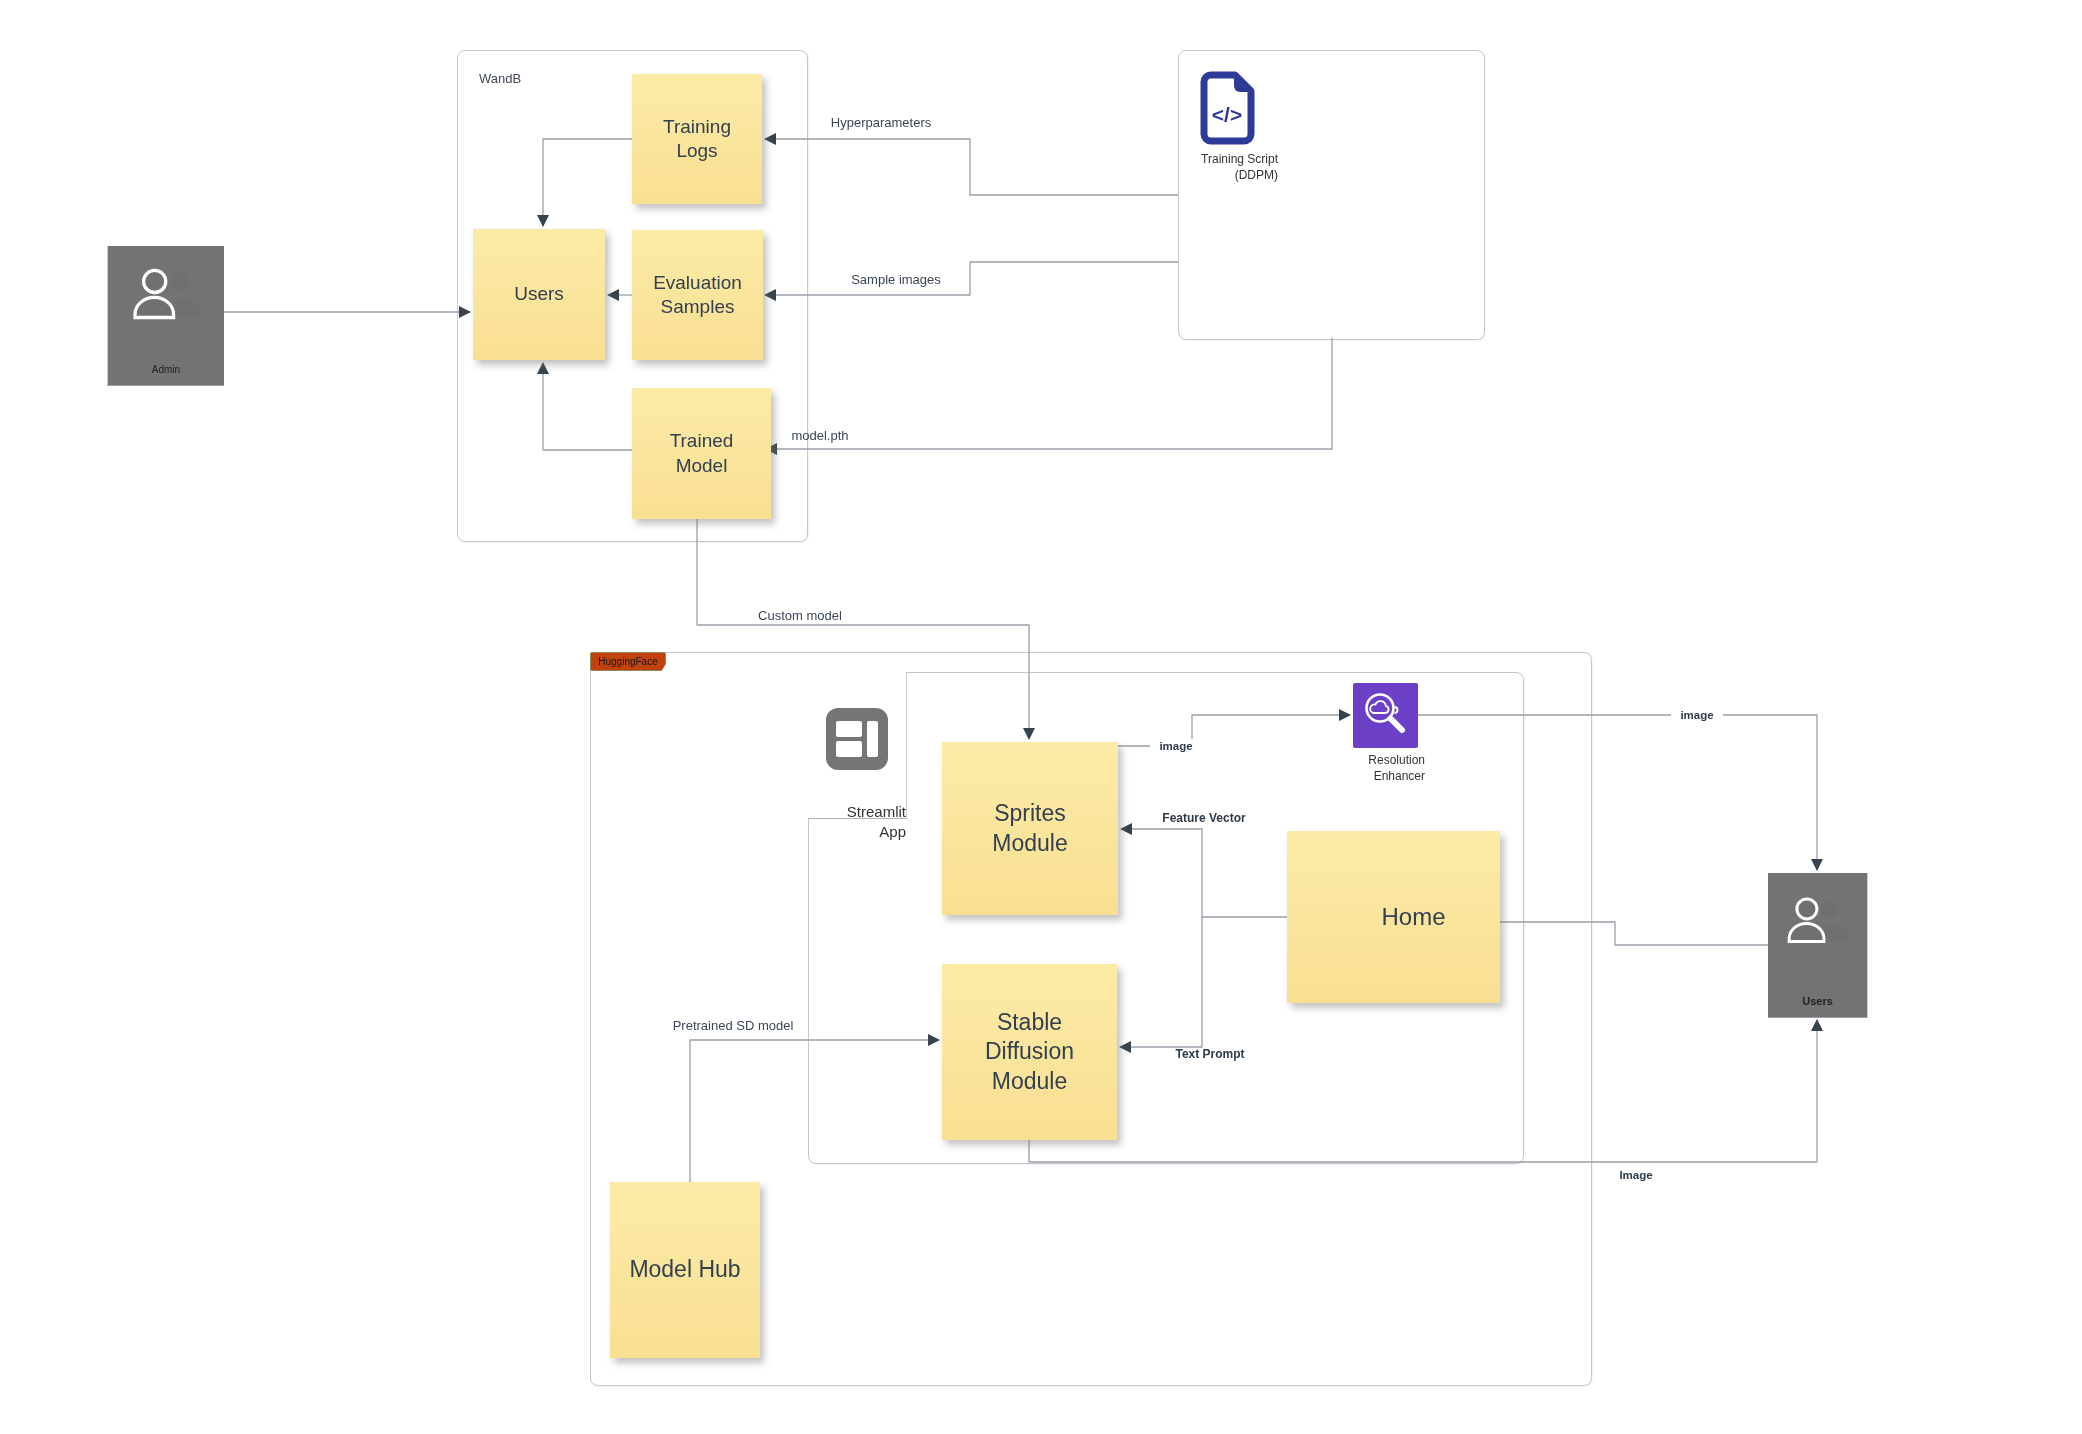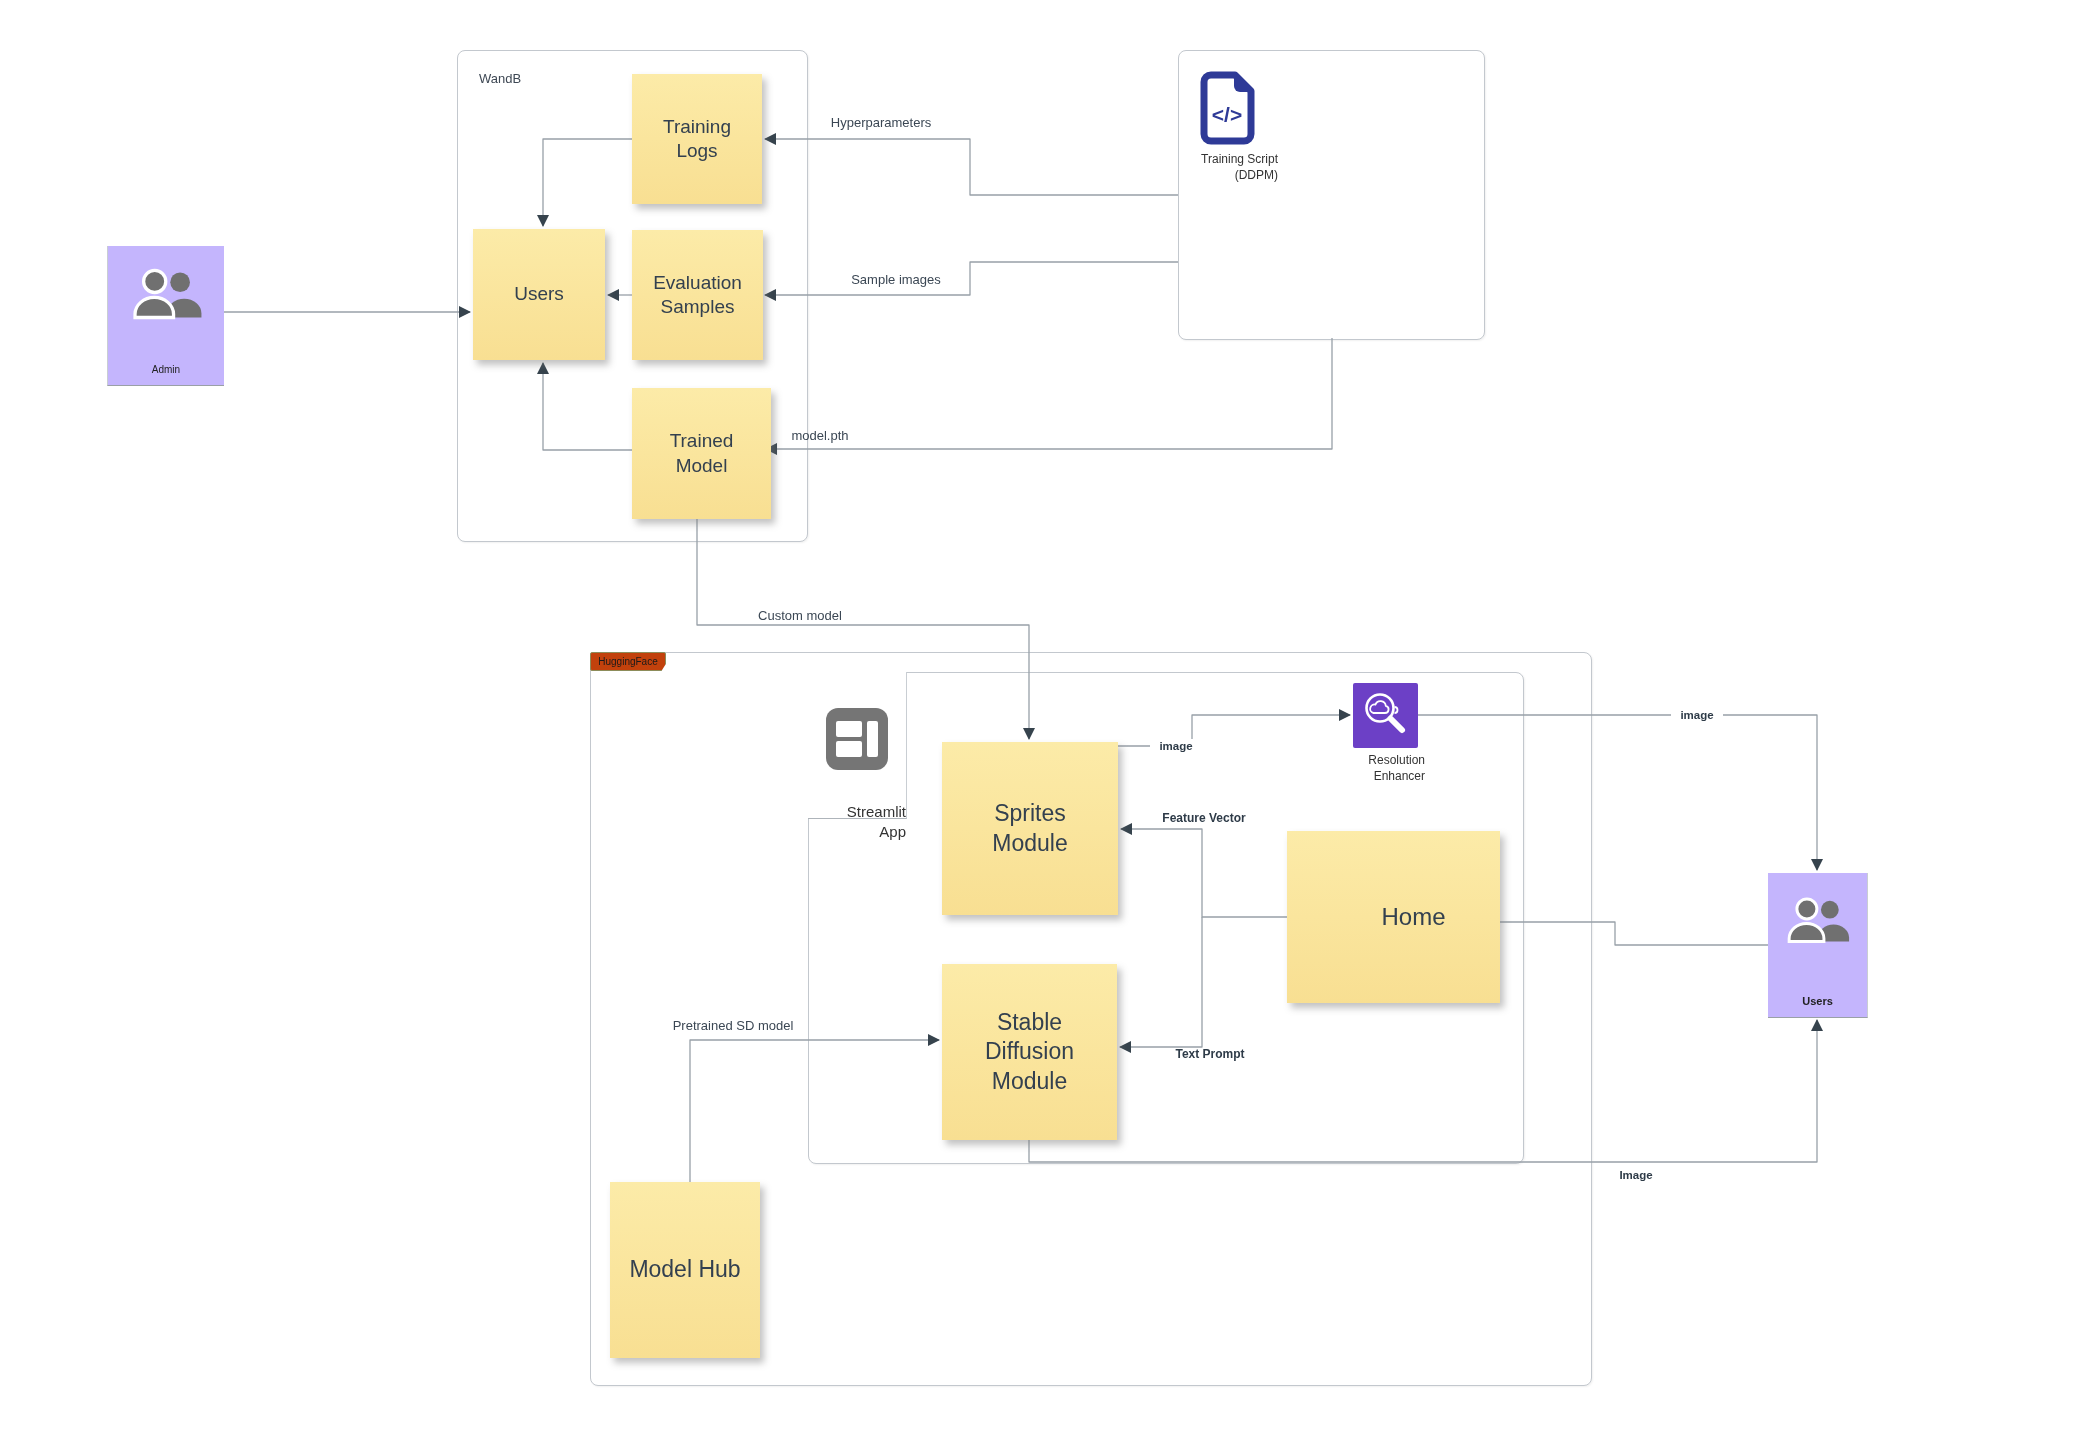--- a/index.html
+++ b/index.html
@@ -21,7 +21,7 @@
   .fs24{font-size:24px;}
 
   
-  .actor{position:absolute;background:#c4b5fd;}
+  .actor{position:absolute;background:#737373;}
   .actor .actor-label{position:absolute;left:0;right:0;text-align:center;color:#222;}
   .actor svg{position:absolute;}
 

